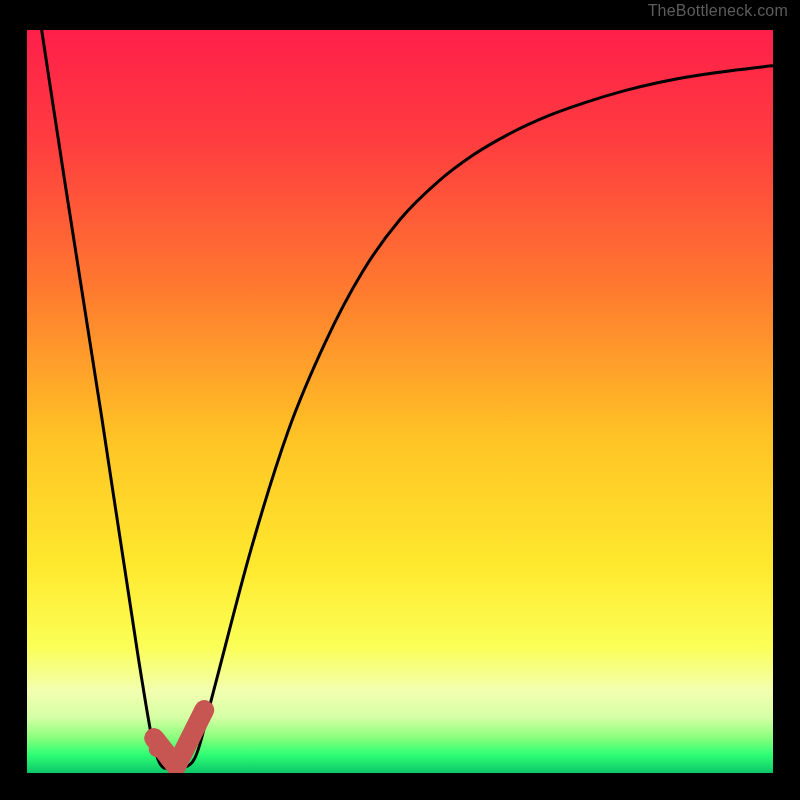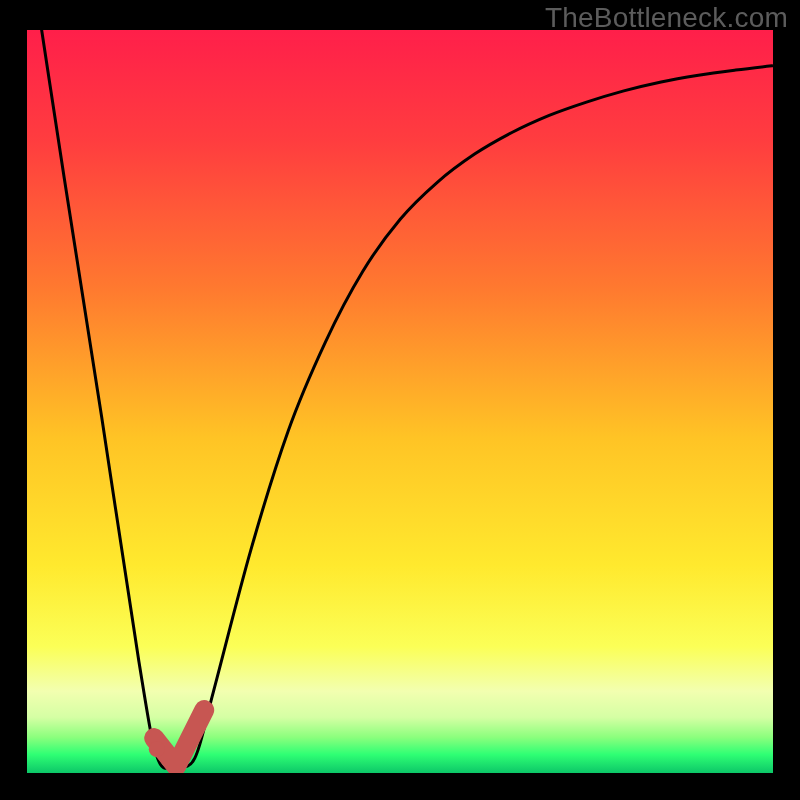--- a/index.html
+++ b/index.html
@@ -21,7 +21,7 @@
     top: 2px;
     right: 12px;
     color: #5c5c5c;
-    font-size: 28px;
+    font-size: 16px;
     font-weight: 400;
     letter-spacing: 0.2px;
     user-select: none;

